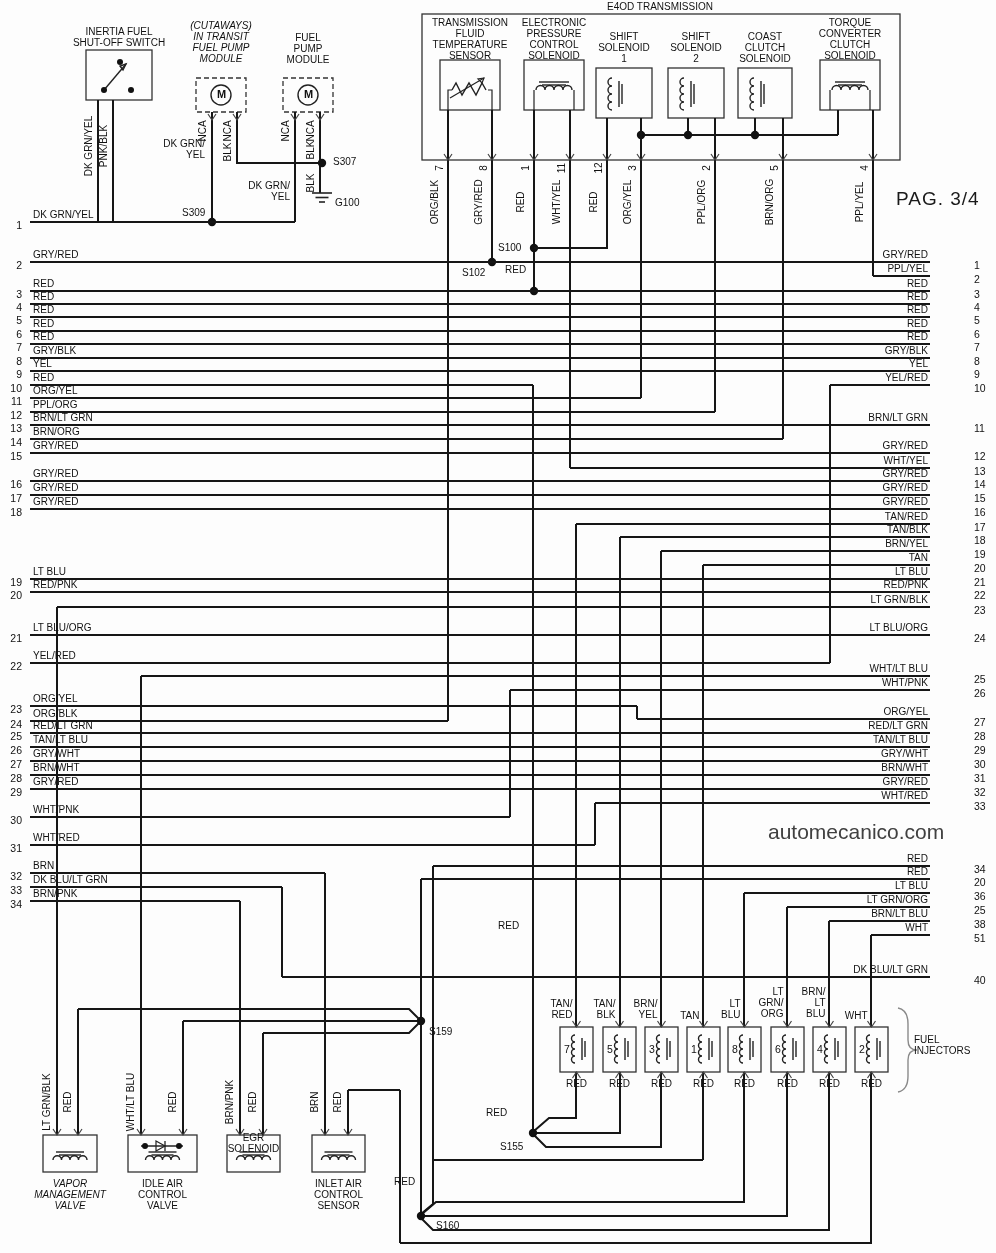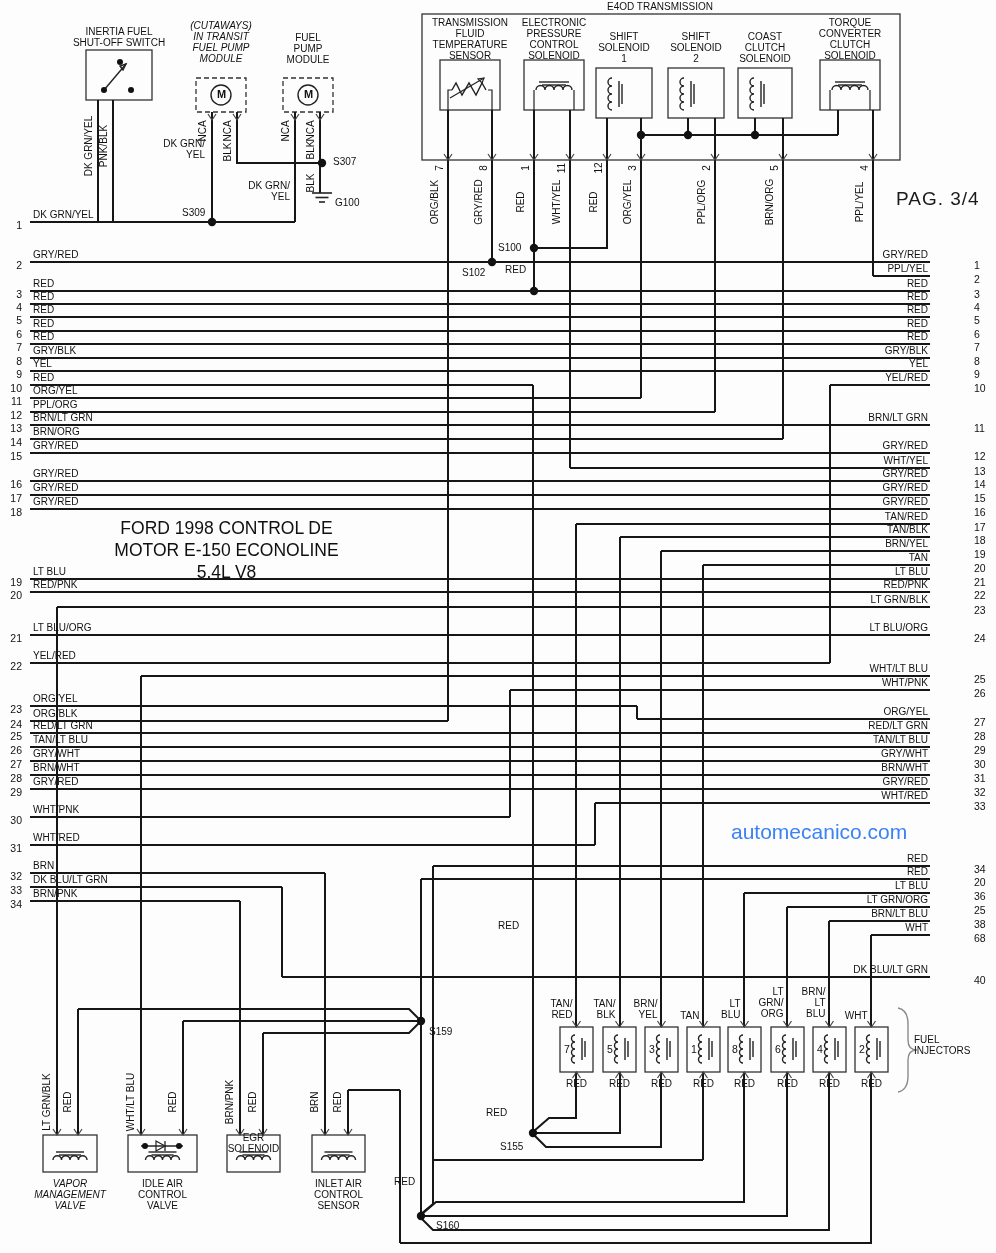--- a/index.html
+++ b/index.html
@@ -232,9 +232,6 @@
       <path d="M344,1129 L348,1135 L352,1129" fill="none" stroke="#444" stroke-width="1.2"></path>
     </svg>
 
-  <div class="title" style="left:104px;top:517px;width:245px;">FORD 1998
-CONTROL DE MOTOR
-E-150 ECONOLINE 5.4L V8</div>
 
   <div class="pag" style="left:896px;top:188px;">PAG. 3/4</div>
 

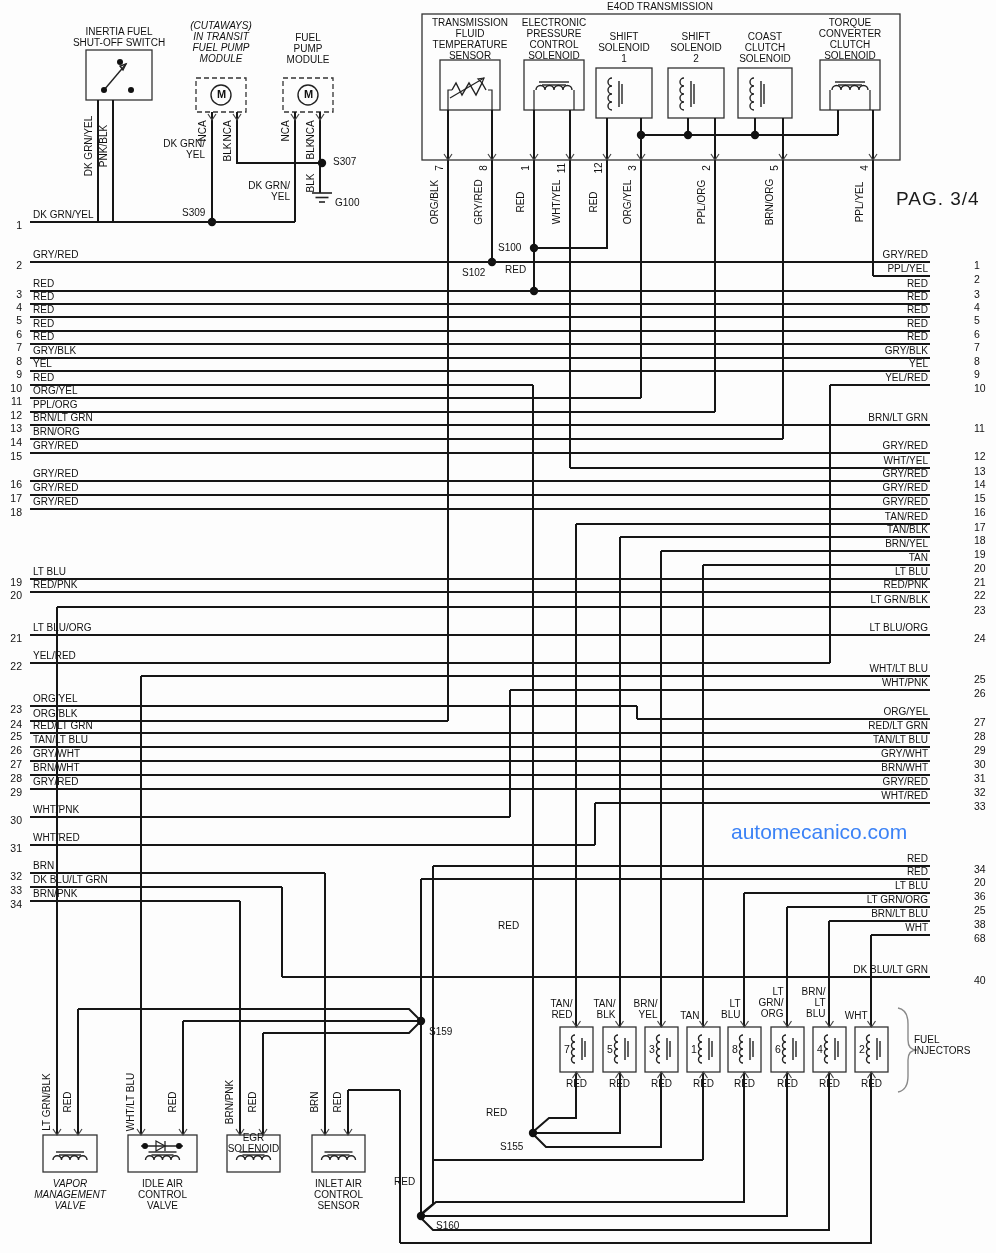--- a/index.html
+++ b/index.html
@@ -15,7 +15,7 @@
   .rowline{position:absolute;height:2px;background:#161616;}
   .title{position:absolute;font-size:17.5px;line-height:22px;text-align:center;color:#101010;}
   .pag{position:absolute;font-size:19px;color:#1a1a1a;letter-spacing:1px;}
-  .wm{position:absolute;font-size:21px;color:#3b82f6;}
+  .wm{position:absolute;font-size:21px;color:#404040;margin-left:37px;}
   .boxlbl{position:absolute;font-size:10px;line-height:11px;text-align:center;white-space:pre-line;}
   .mletter{position:absolute;font-size:11px;font-weight:bold;}
   .injnum{position:absolute;font-size:10.5px;}

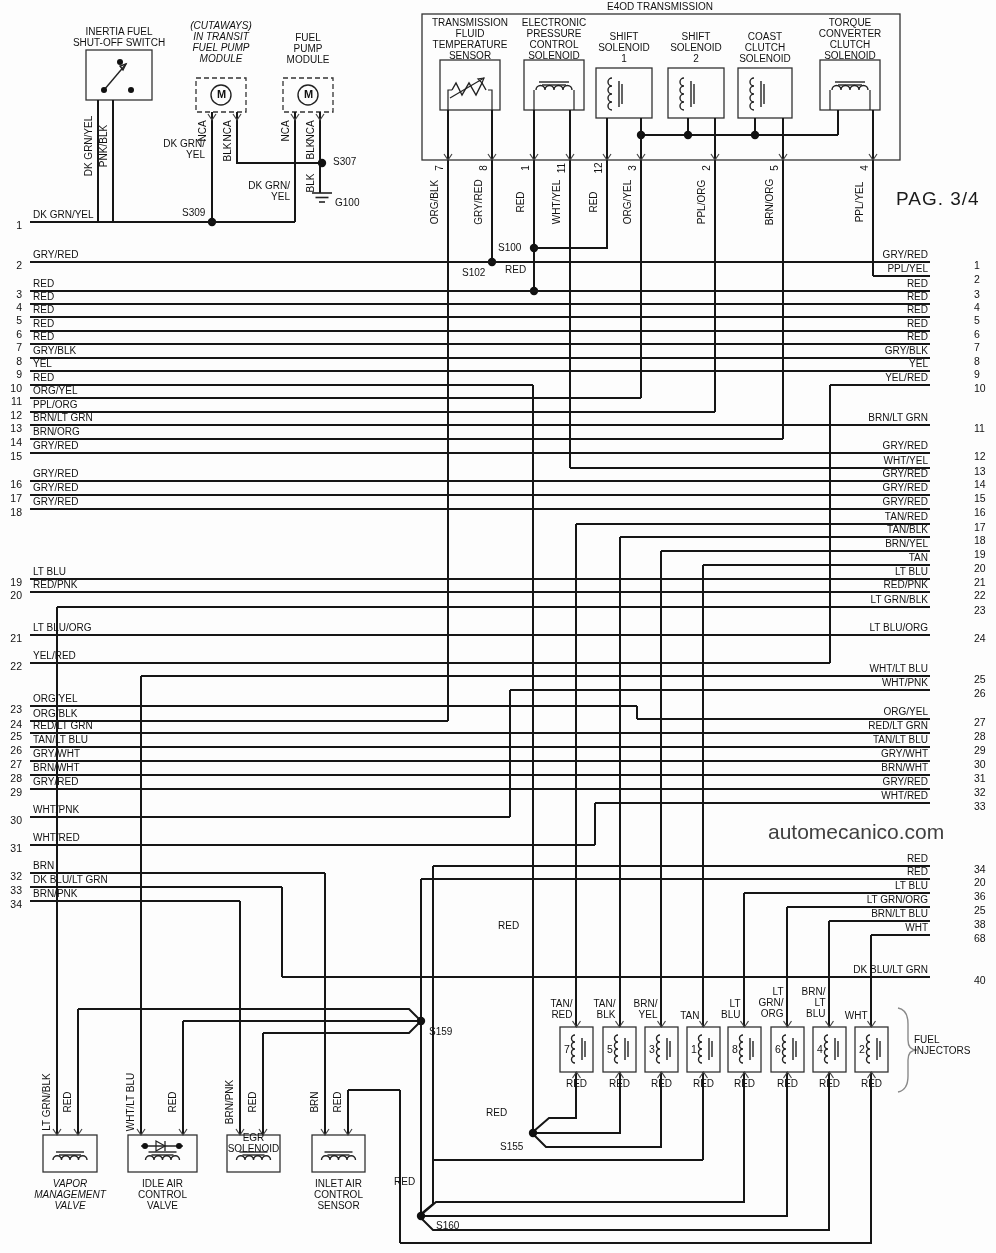--- a/index.html
+++ b/index.html
@@ -449,7 +449,7 @@
     <div class="rownum" style="left:974px;top:918px;">38</div>
     <div class="lbl r" style="left:728px;top:908px;width:200px;white-space:nowrap;">BRN/LT BLU</div>
     <div class="rowline" style="left: 871px; top: 934px; width: 59px;"></div>
-    <div class="rownum" style="left:974px;top:932px;">68</div>
+    <div class="rownum" style="left:974px;top:932px;">51</div>
     <div class="lbl r" style="left:728px;top:922px;width:200px;white-space:nowrap;">WHT</div>
     <div class="rowline" style="left: 282px; top: 976px; width: 648px;"></div>
     <div class="rownum" style="left:974px;top:974px;">40</div>

